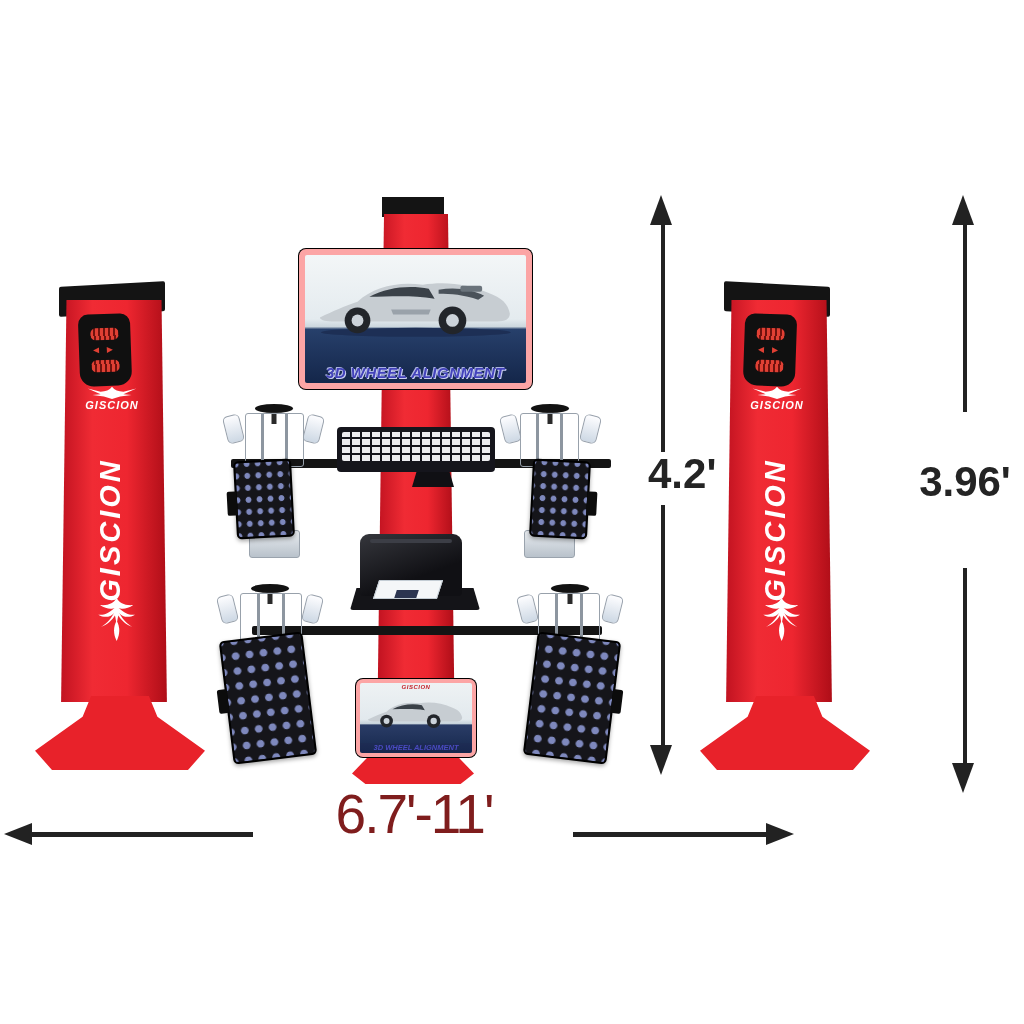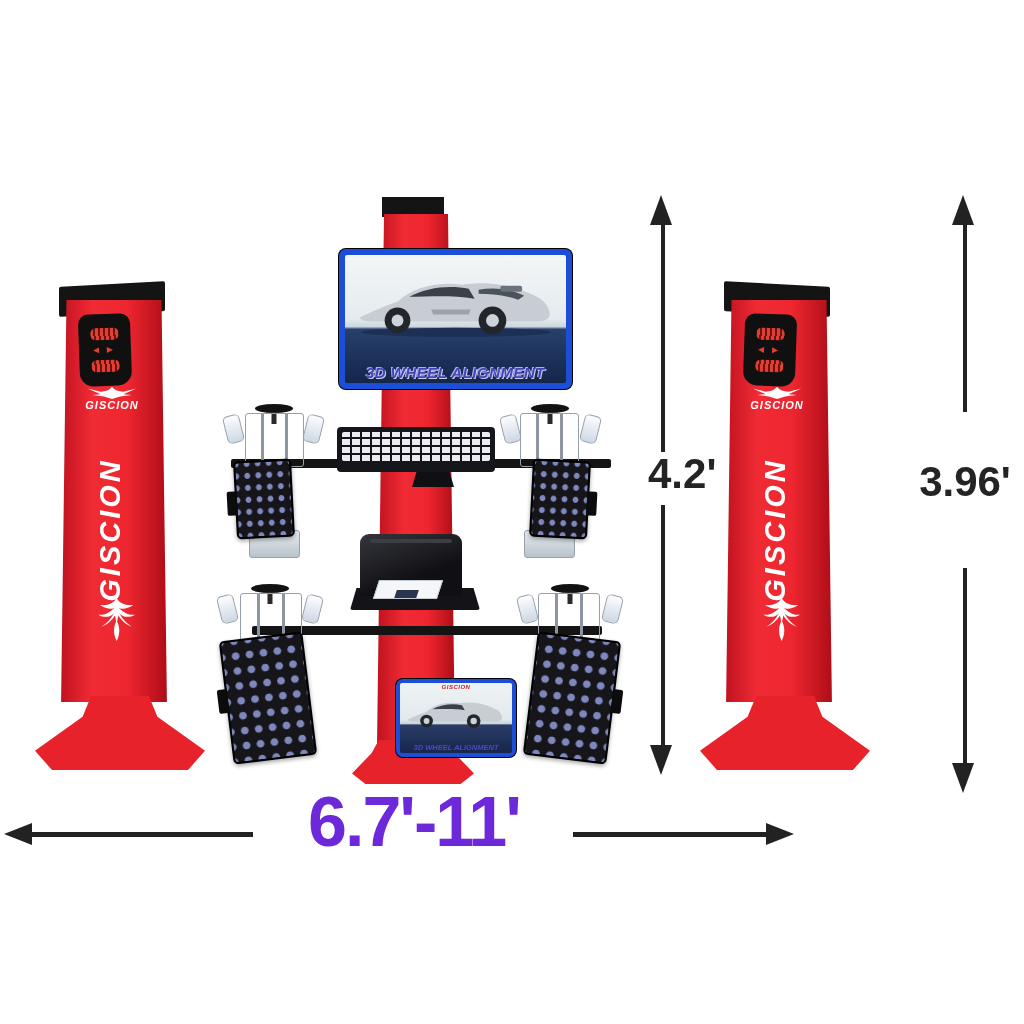--- a/index.html
+++ b/index.html
@@ -52,7 +52,7 @@
      clip-path:polygon(22% 0,78% 0,84% 30%,100% 76%,89% 100%,11% 100%,0 76%,16% 30%);}
   .bar{height:9px;background:#141414;z-index:2;border-radius:2px;}
 
-  .monitor{background:#1d4ed8;border-radius:7px;box-shadow:0 0 0 1px #000;z-index:4;margin-left:40px;}
+  .monitor{background:#fca5a5;border-radius:7px;box-shadow:0 0 0 1px #000;z-index:4;}
   .monitor-main{left:299px;top:249px;width:221px;height:128px;padding:6px;}
   .screen{position:relative;width:100%;height:100%;overflow:hidden;border-radius:2px;
      background:linear-gradient(180deg,#f3f6f7 0%,#e4ebef 50%,#ccd7de 56%,#27406b 58%,#14264a 100%);}

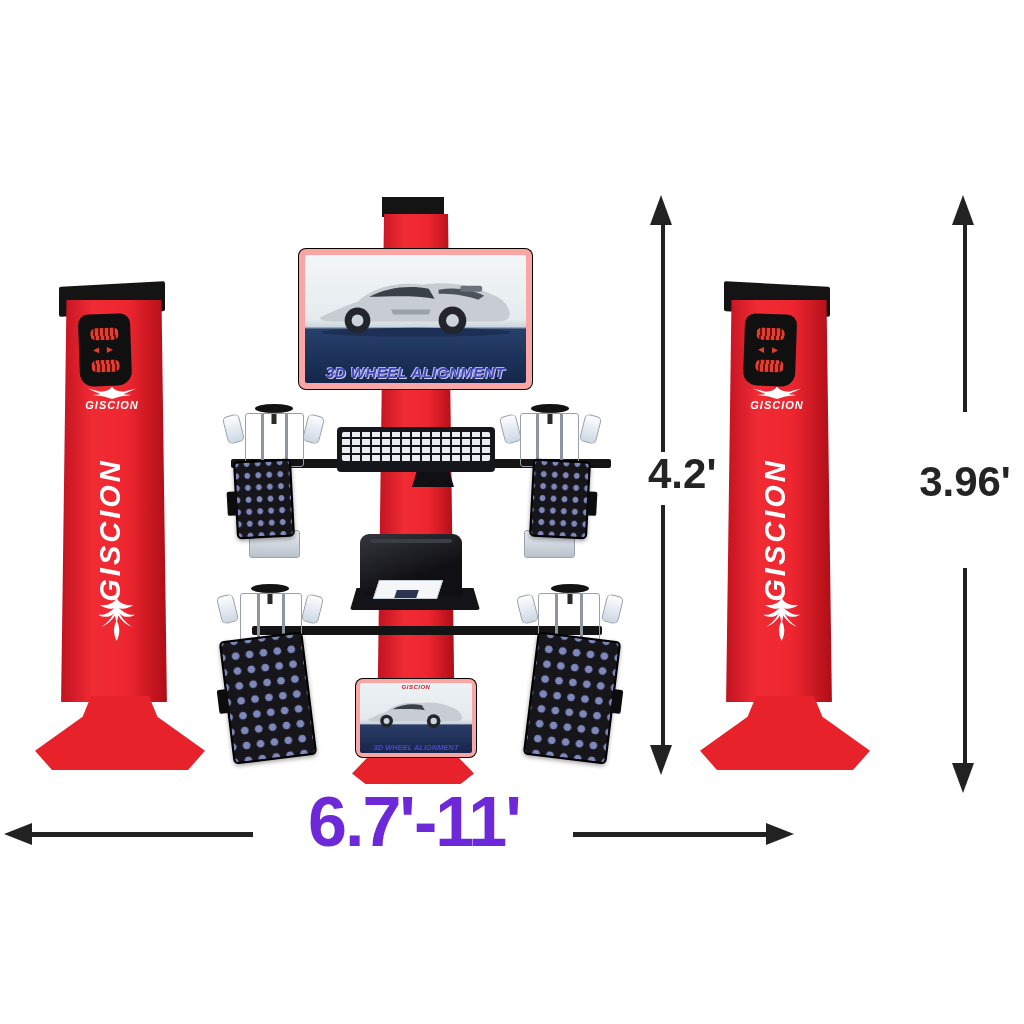--- a/index.html
+++ b/index.html
@@ -16,7 +16,7 @@
   .arr-left{width:0;height:0;border-top:11px solid transparent;border-bottom:11px solid transparent;border-right:28px solid #222;}
   .arr-right{width:0;height:0;border-top:11px solid transparent;border-bottom:11px solid transparent;border-left:28px solid #222;}
   .dim-label{color:#242424;font-weight:700;font-size:42px;white-space:nowrap;}
-  .dim-label-big{color:#6d28d9;font-weight:700;font-size:70px;letter-spacing:-2px;white-space:nowrap;text-align:center;}
+  .dim-label-big{color:#7f1d1d;font-weight:400;font-size:55px;letter-spacing:-2px;white-space:nowrap;text-align:center;}
 
   
   .tower{width:170px;height:492px;z-index:3;}

